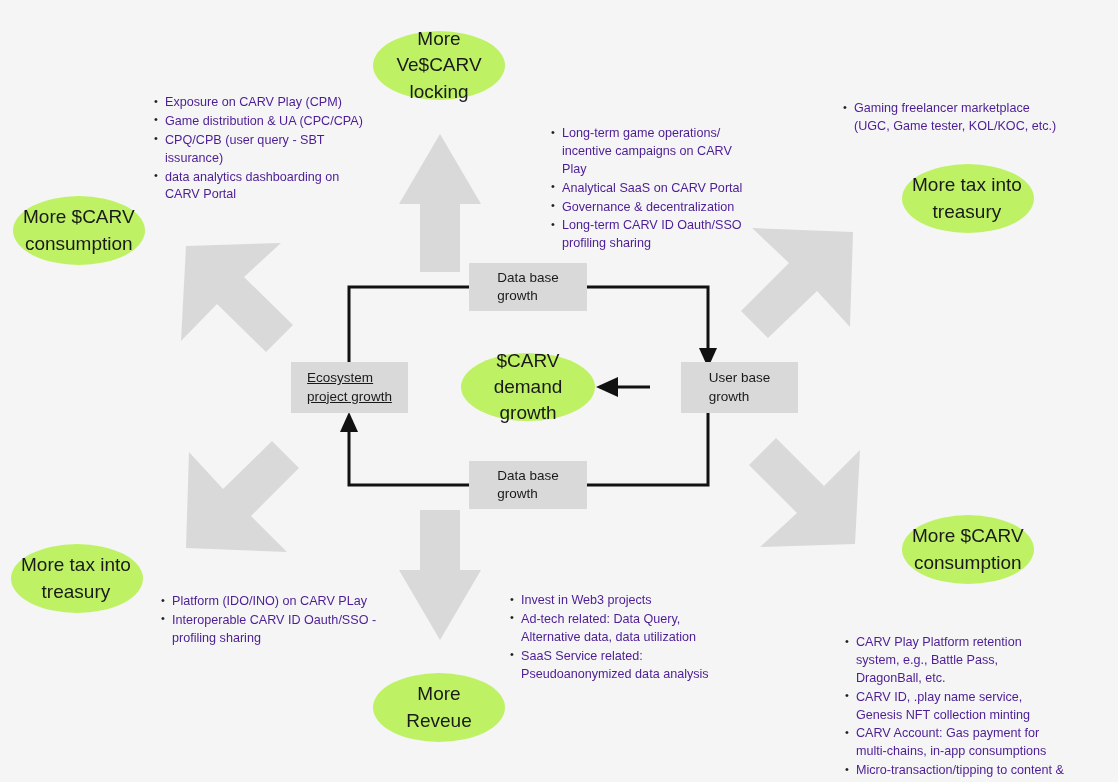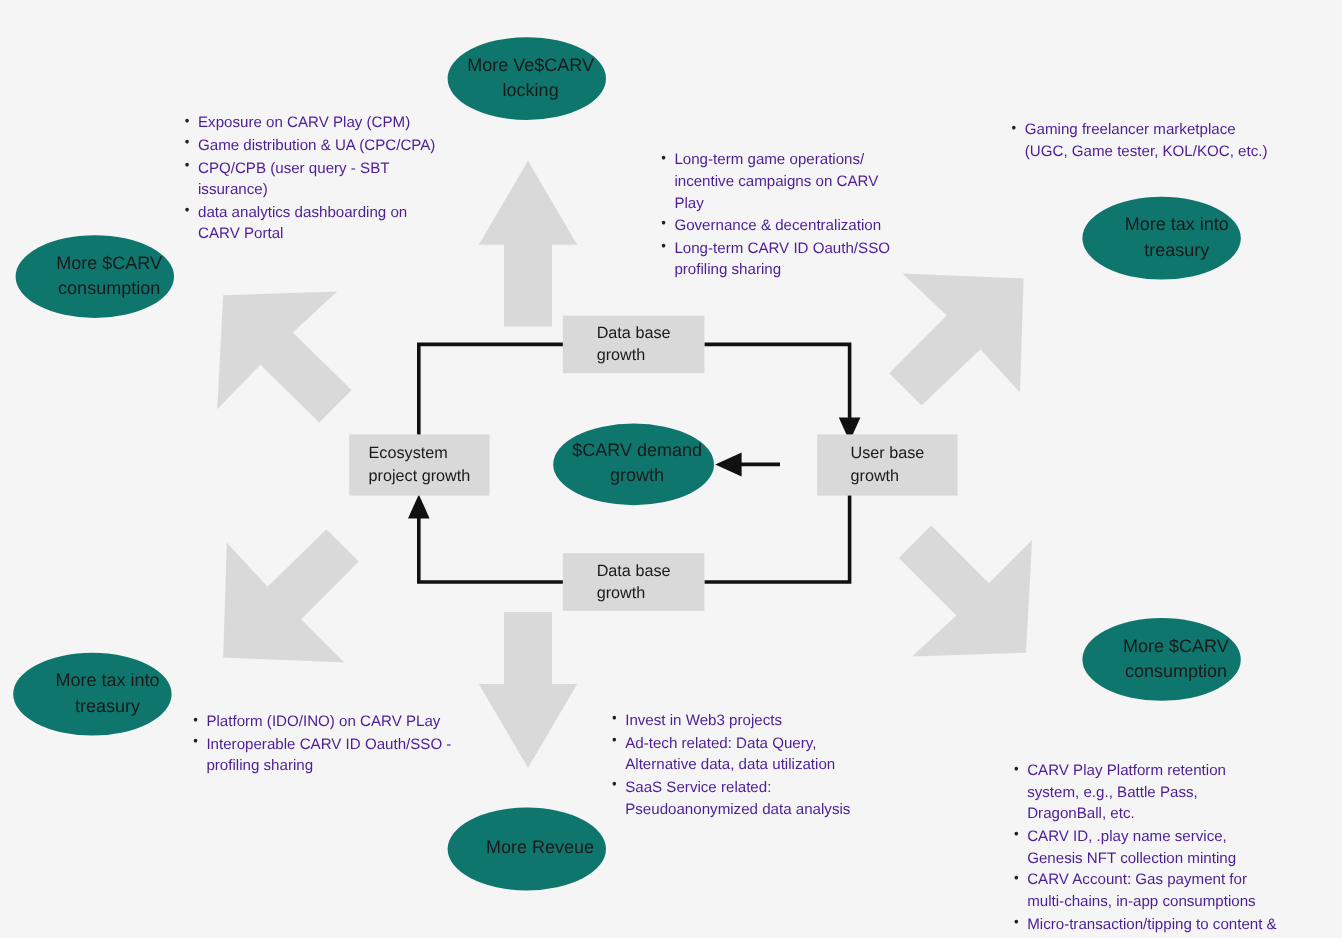--- a/index.html
+++ b/index.html
@@ -39,14 +39,14 @@
   }
   .node-ellipse {
     position: absolute;
-    background: #0f766e;
+    background: #bef264;
     color: #1a1a1a;
     border-radius: 50%;
     display: flex;
     align-items: center;
-    justify-content: flex-end;
+    justify-content: flex-start;
     text-align: center;
-    font-size: 15px;
+    font-size: 19px;
     line-height: 1.38;
     box-sizing: border-box;
     padding: 4px 10px;

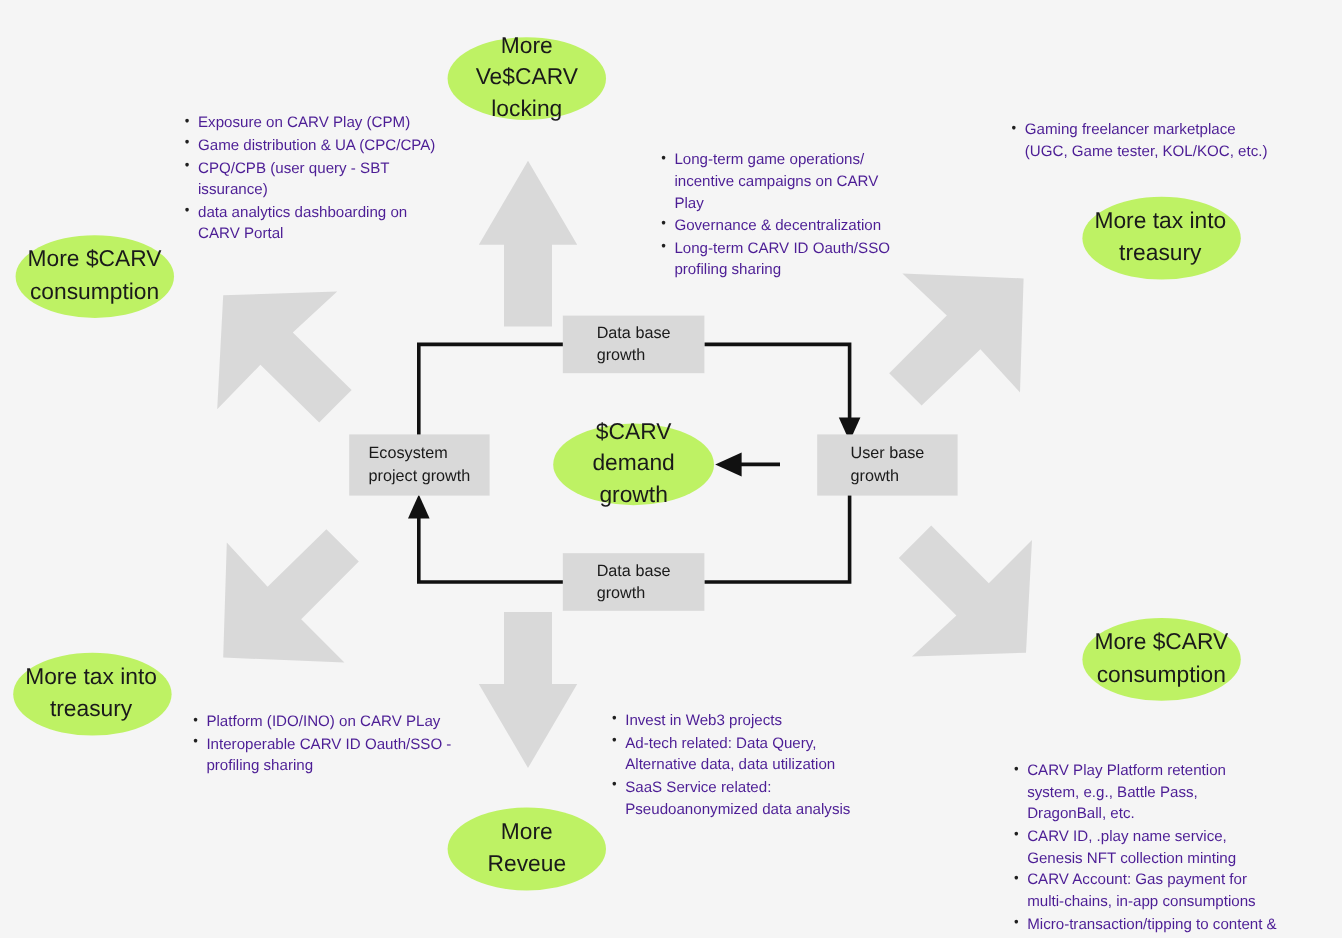--- a/index.html
+++ b/index.html
@@ -172,6 +172,7 @@
 
   <ul class="bullets" style="left:549px; top:125px; width:210px;">
     <li>Long-term game operations/ incentive campaigns on CARV Play</li>
+    <li>Analytical SaaS on CARV Portal</li>
     <li>Governance &amp; decentralization</li>
     <li>Long-term CARV ID Oauth/SSO profiling sharing</li>
   </ul>

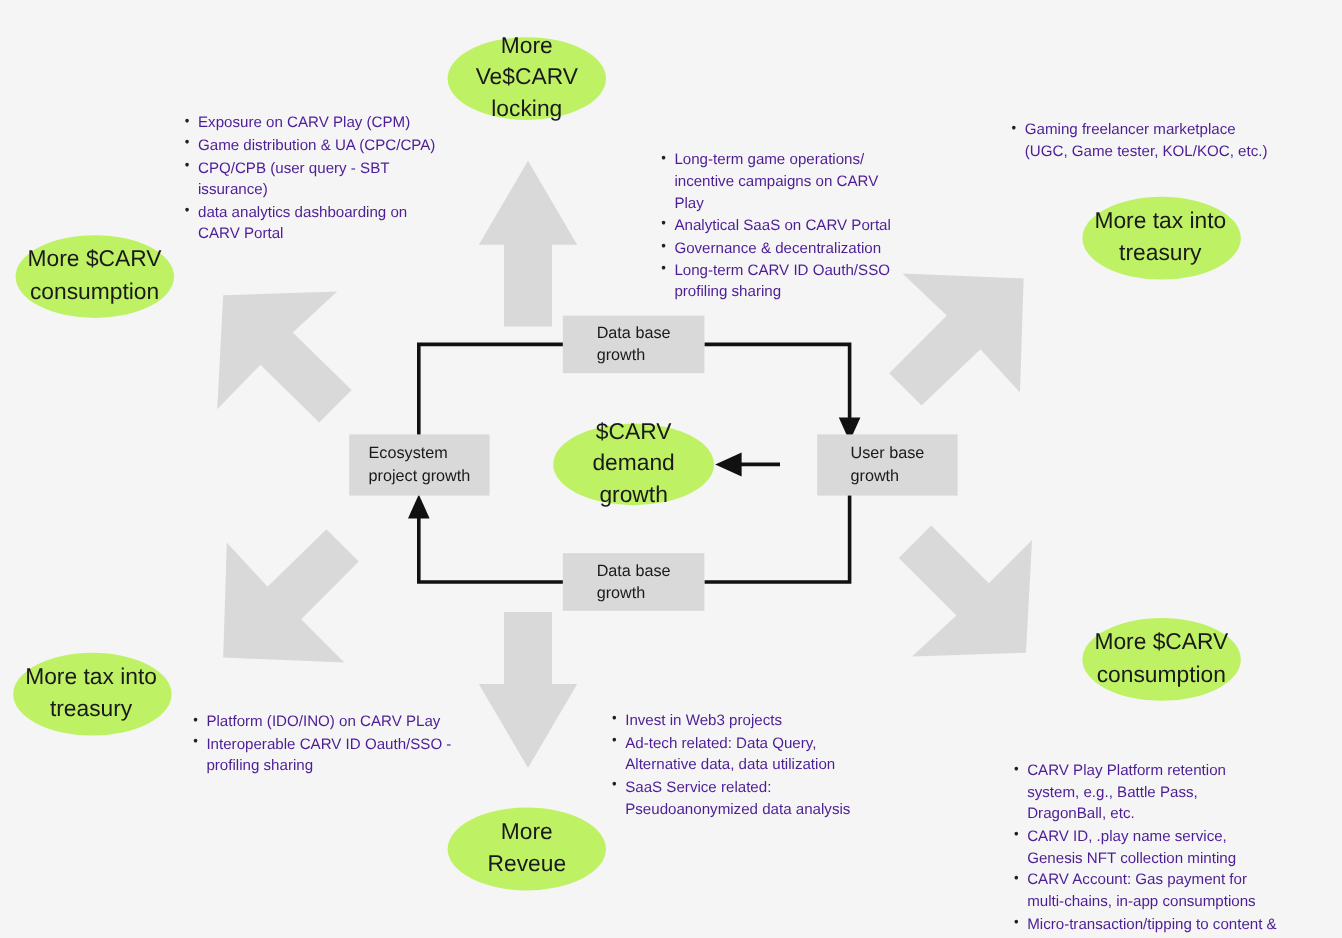--- a/index.html
+++ b/index.html
@@ -120,7 +120,7 @@
   </div>
 
   <div class="node-box" style="left:291px; top:362px; width:117px; height:51px;">
-    <span style="white-space:pre-line;">Ecosystem
+    <span style="white-space:pre-line;text-decoration:underline;">Ecosystem
 project growth</span>
   </div>
 

